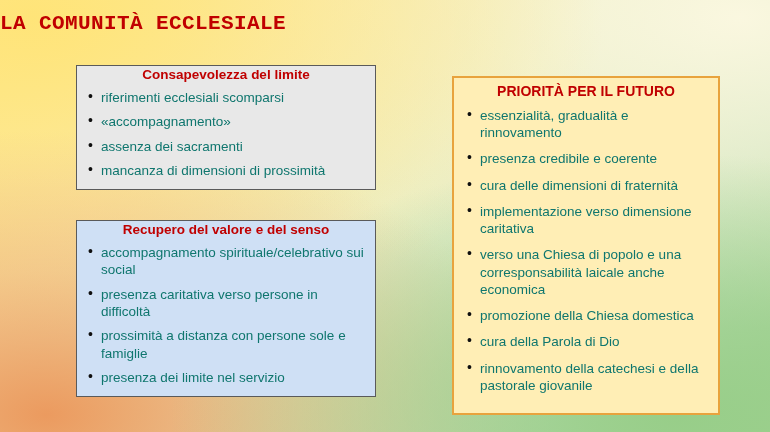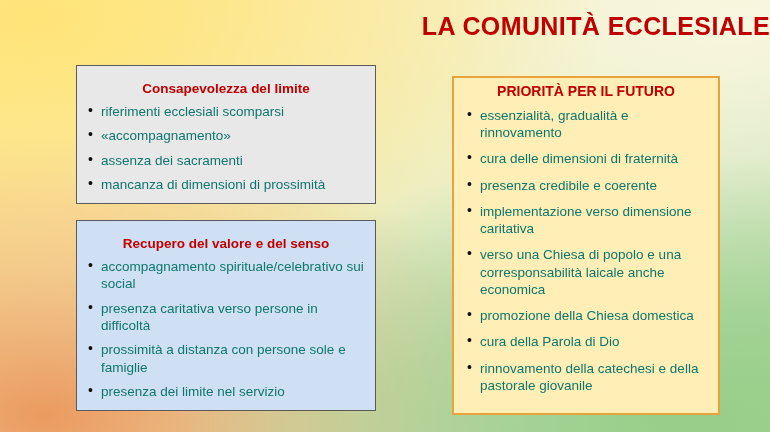--- a/index.html
+++ b/index.html
@@ -30,11 +30,12 @@
     top: 12px;
     left: 0;
     width: 770px;
-    text-align: right;
-    font-size: 25px;
+    text-align: left;
+    font-size: 21px;
     font-weight: bold;
     color: #c00000;
     letter-spacing: 0.4px;
+    font-family: Liberation Mono, monospace;
   }
   .box {
     position: absolute;

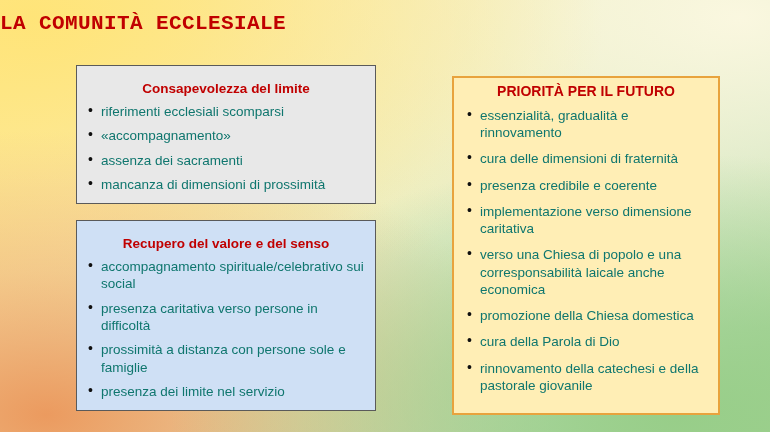--- a/index.html
+++ b/index.html
@@ -41,7 +41,7 @@
     position: absolute;
     box-sizing: border-box;
     border: 1px solid #5a5a5a;
-    padding: 14px 10px 10px 10px;
+    padding: 0 10px 10px 10px;
   }
   .box-title {
     text-align: center;

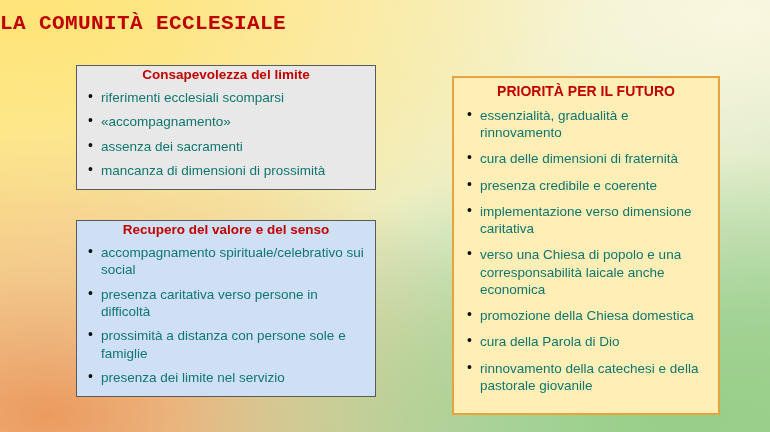--- a/index.html
+++ b/index.html
@@ -138,8 +138,8 @@
     <div class="box-title">PRIORITÀ PER IL FUTURO</div>
     <ul class="bullets">
       <li>essenzialità, gradualità e rinnovamento</li>
+      <li>presenza credibile e coerente</li>
       <li>cura delle dimensioni di fraternità</li>
-      <li>presenza credibile e coerente</li>
       <li>implementazione verso dimensione caritativa</li>
       <li>verso una Chiesa di popolo e una corresponsabilità laicale anche economica</li>
       <li>promozione della Chiesa domestica</li>

